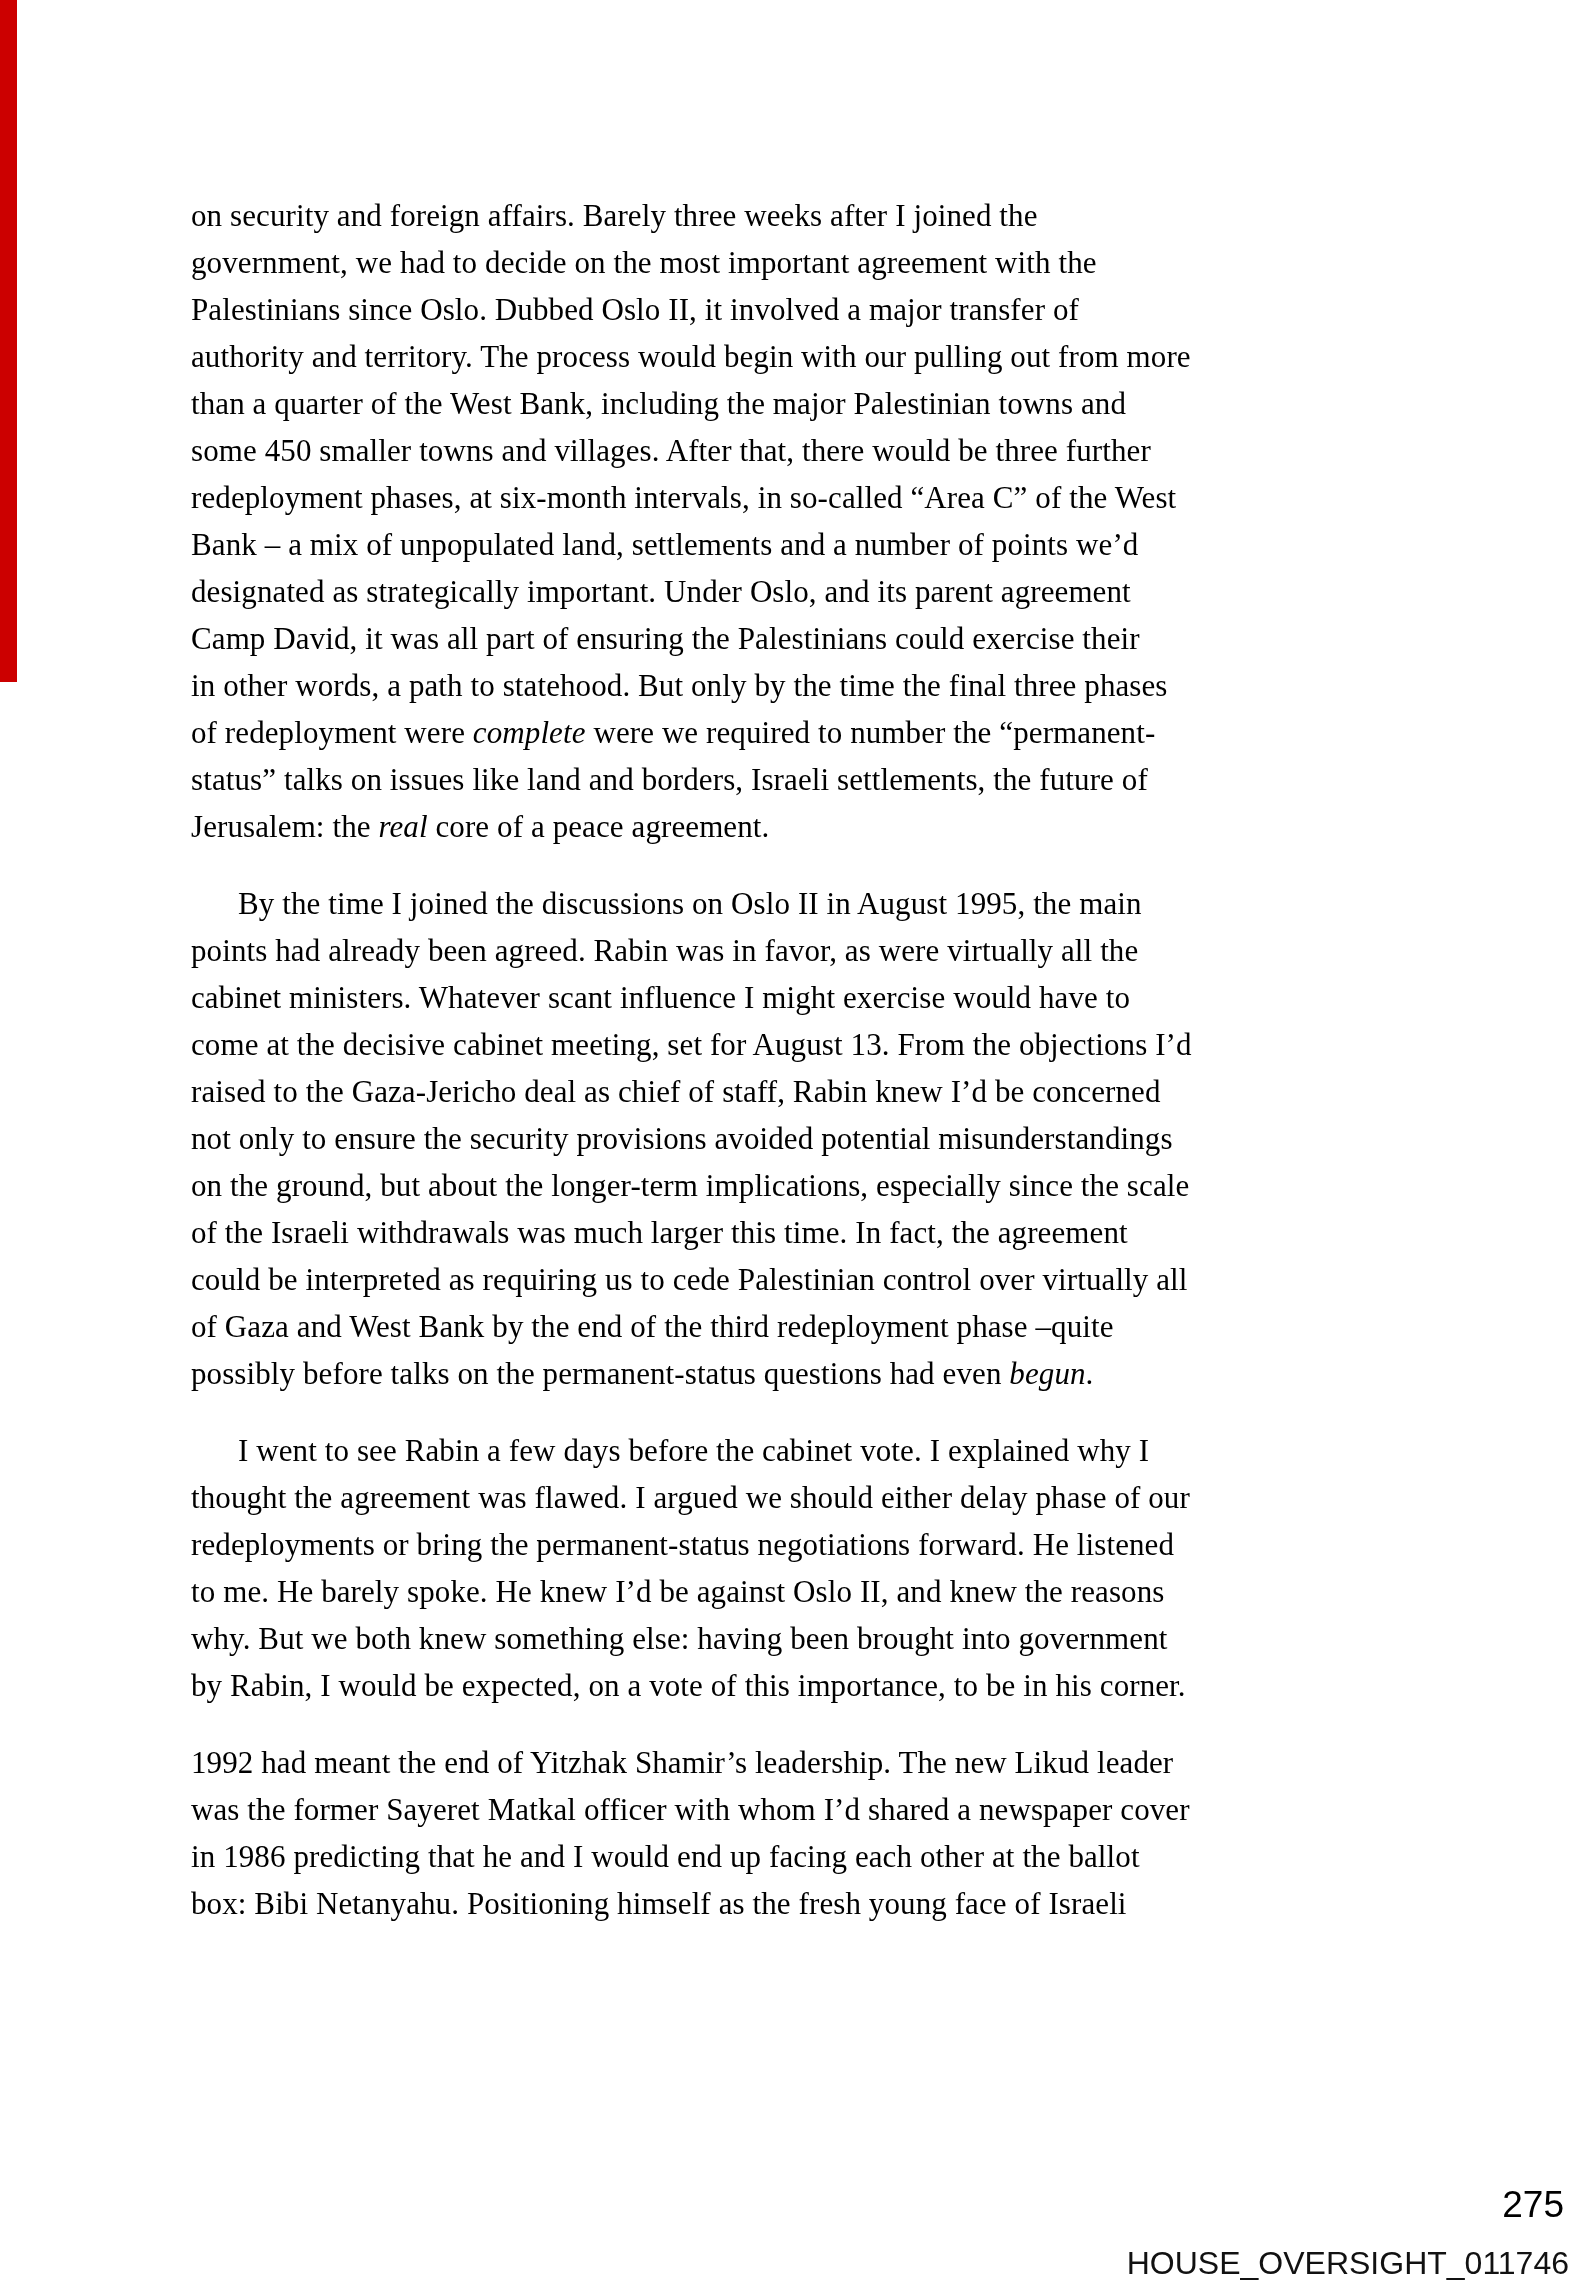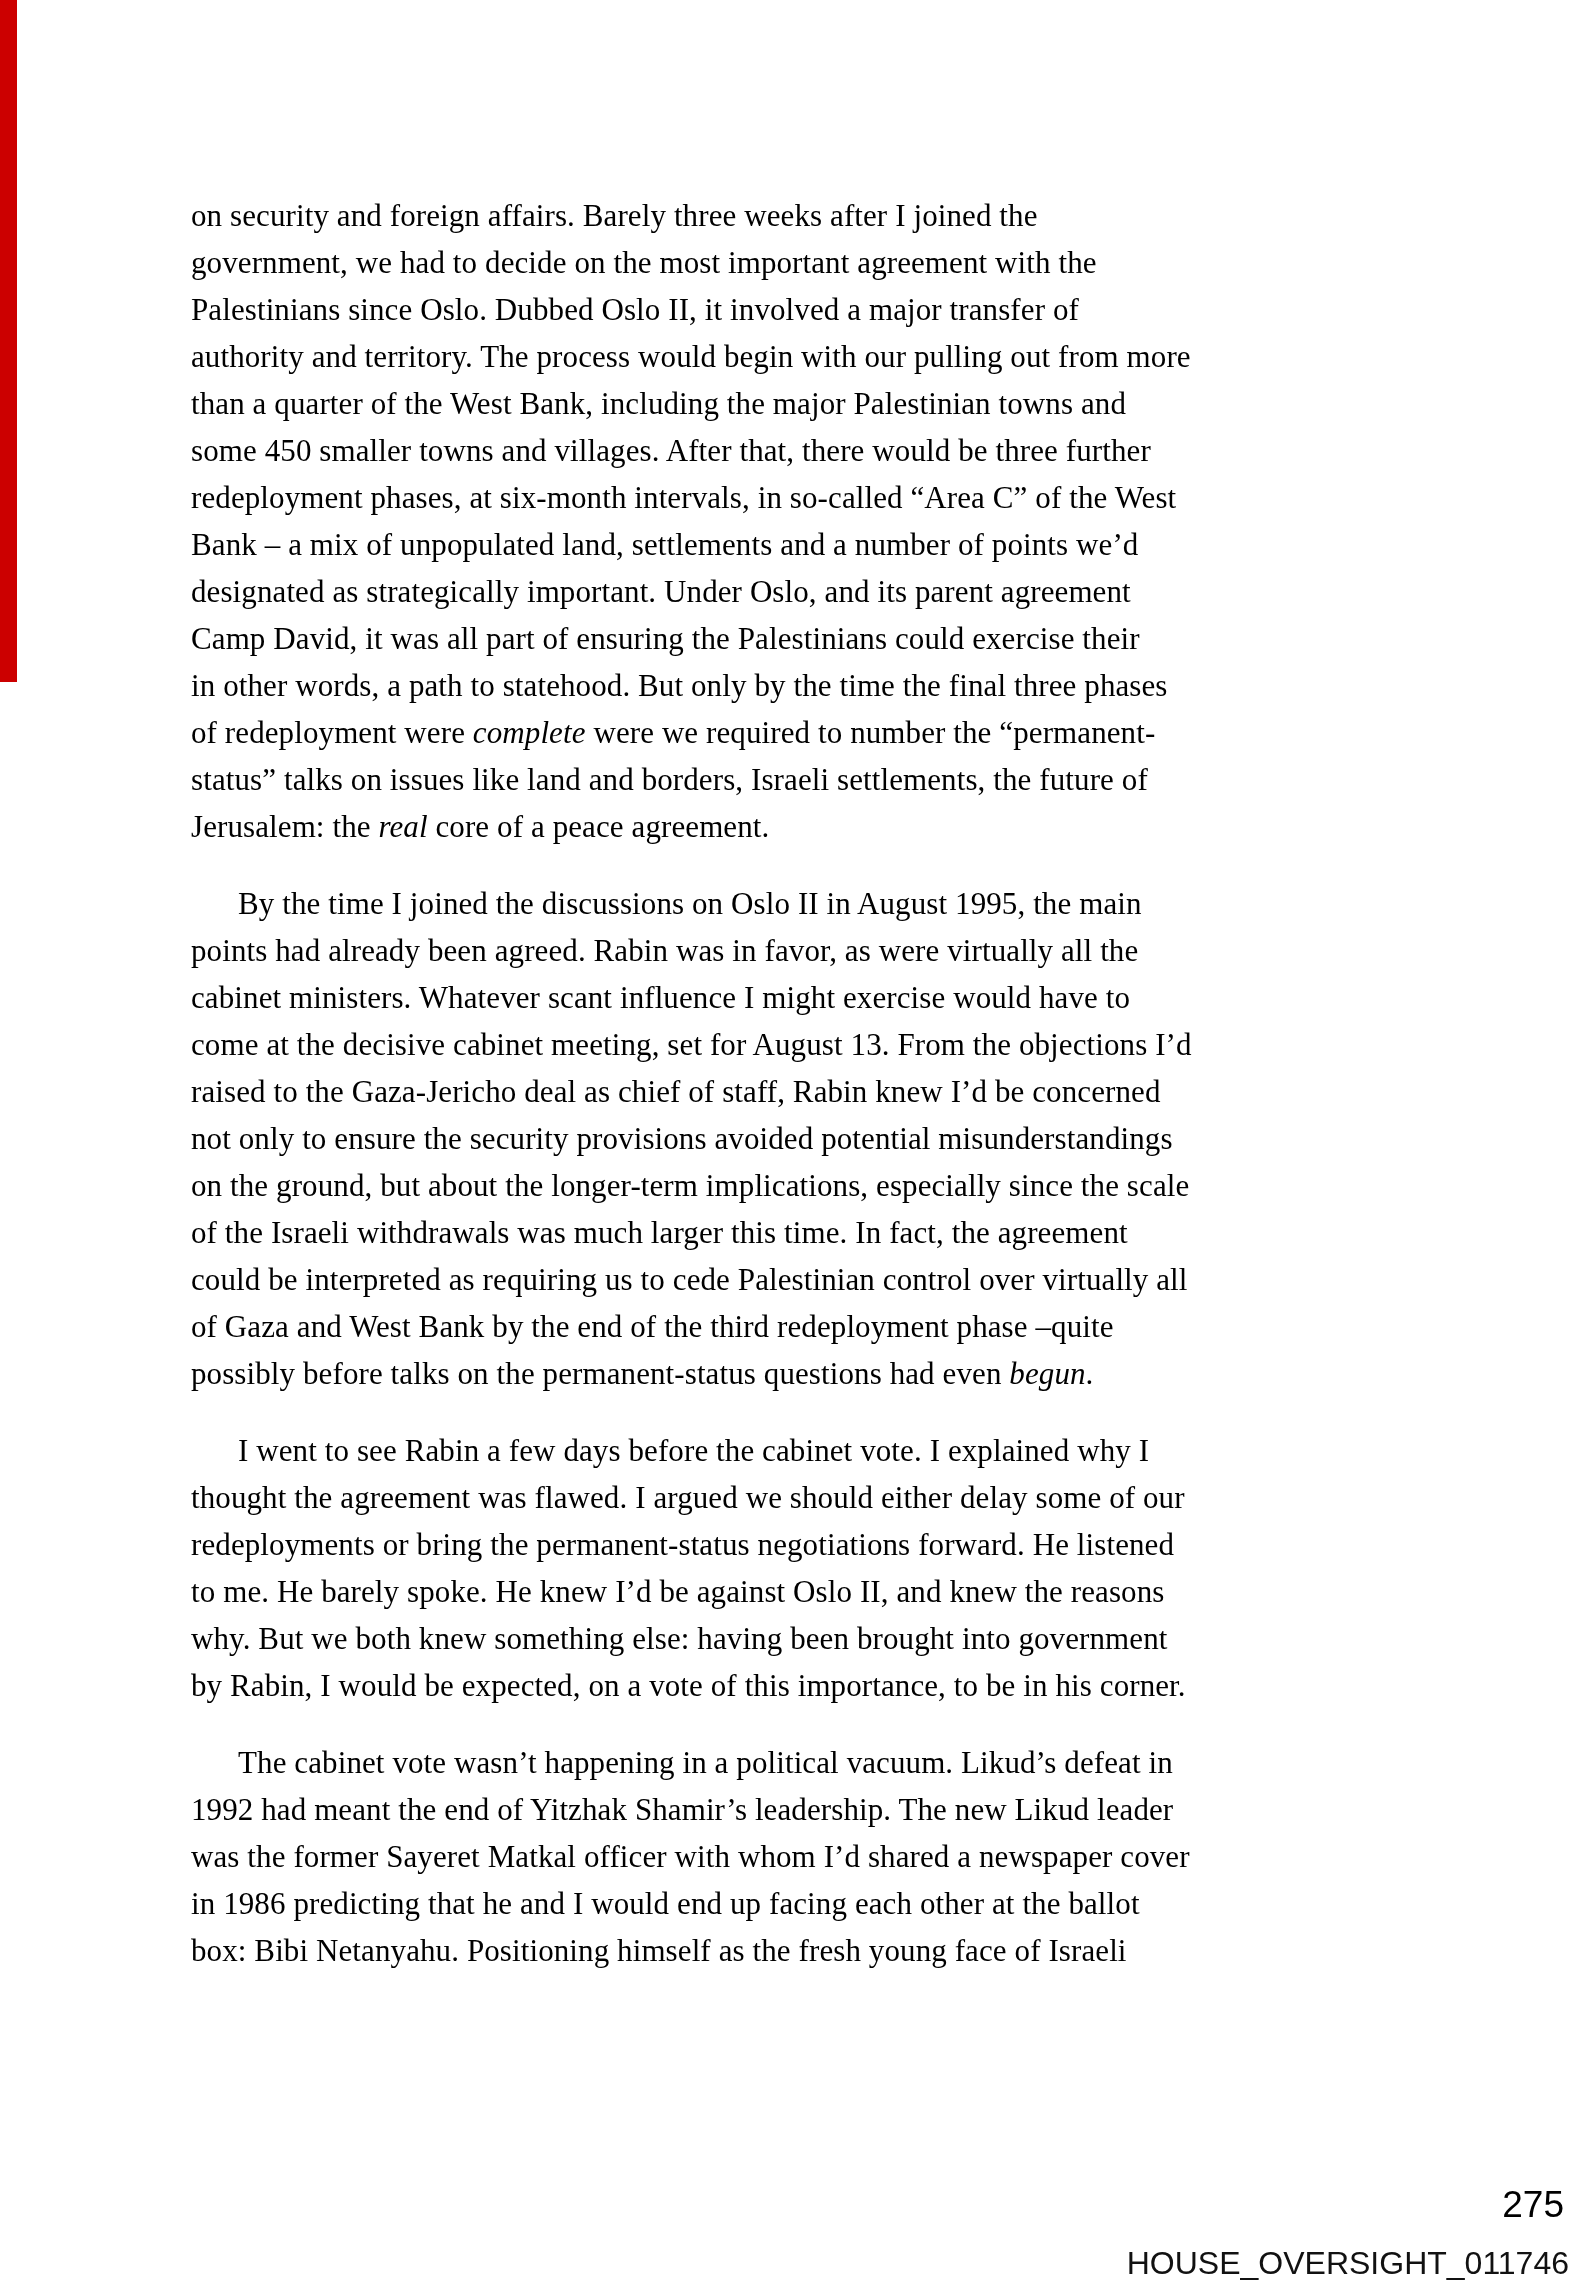--- a/index.html
+++ b/index.html
@@ -82,7 +82,7 @@
     </div>
     <div class="para">
       <div class="line first-indent"><span>I went to see Rabin a few days before the cabinet vote. I explained why I</span></div>
-      <div class="line"><span>thought the agreement was flawed. I argued we should either delay some of our</span></div>
+      <div class="line"><span>thought the agreement was flawed. I argued we should either delay phase of our</span></div>
       <div class="line"><span>redeployments or bring the permanent-status negotiations forward. He listened</span></div>
       <div class="line"><span>to me. He barely spoke. He knew I’d be against Oslo II, and knew the reasons</span></div>
       <div class="line"><span>why. But we both knew something else: having been brought into government</span></div>

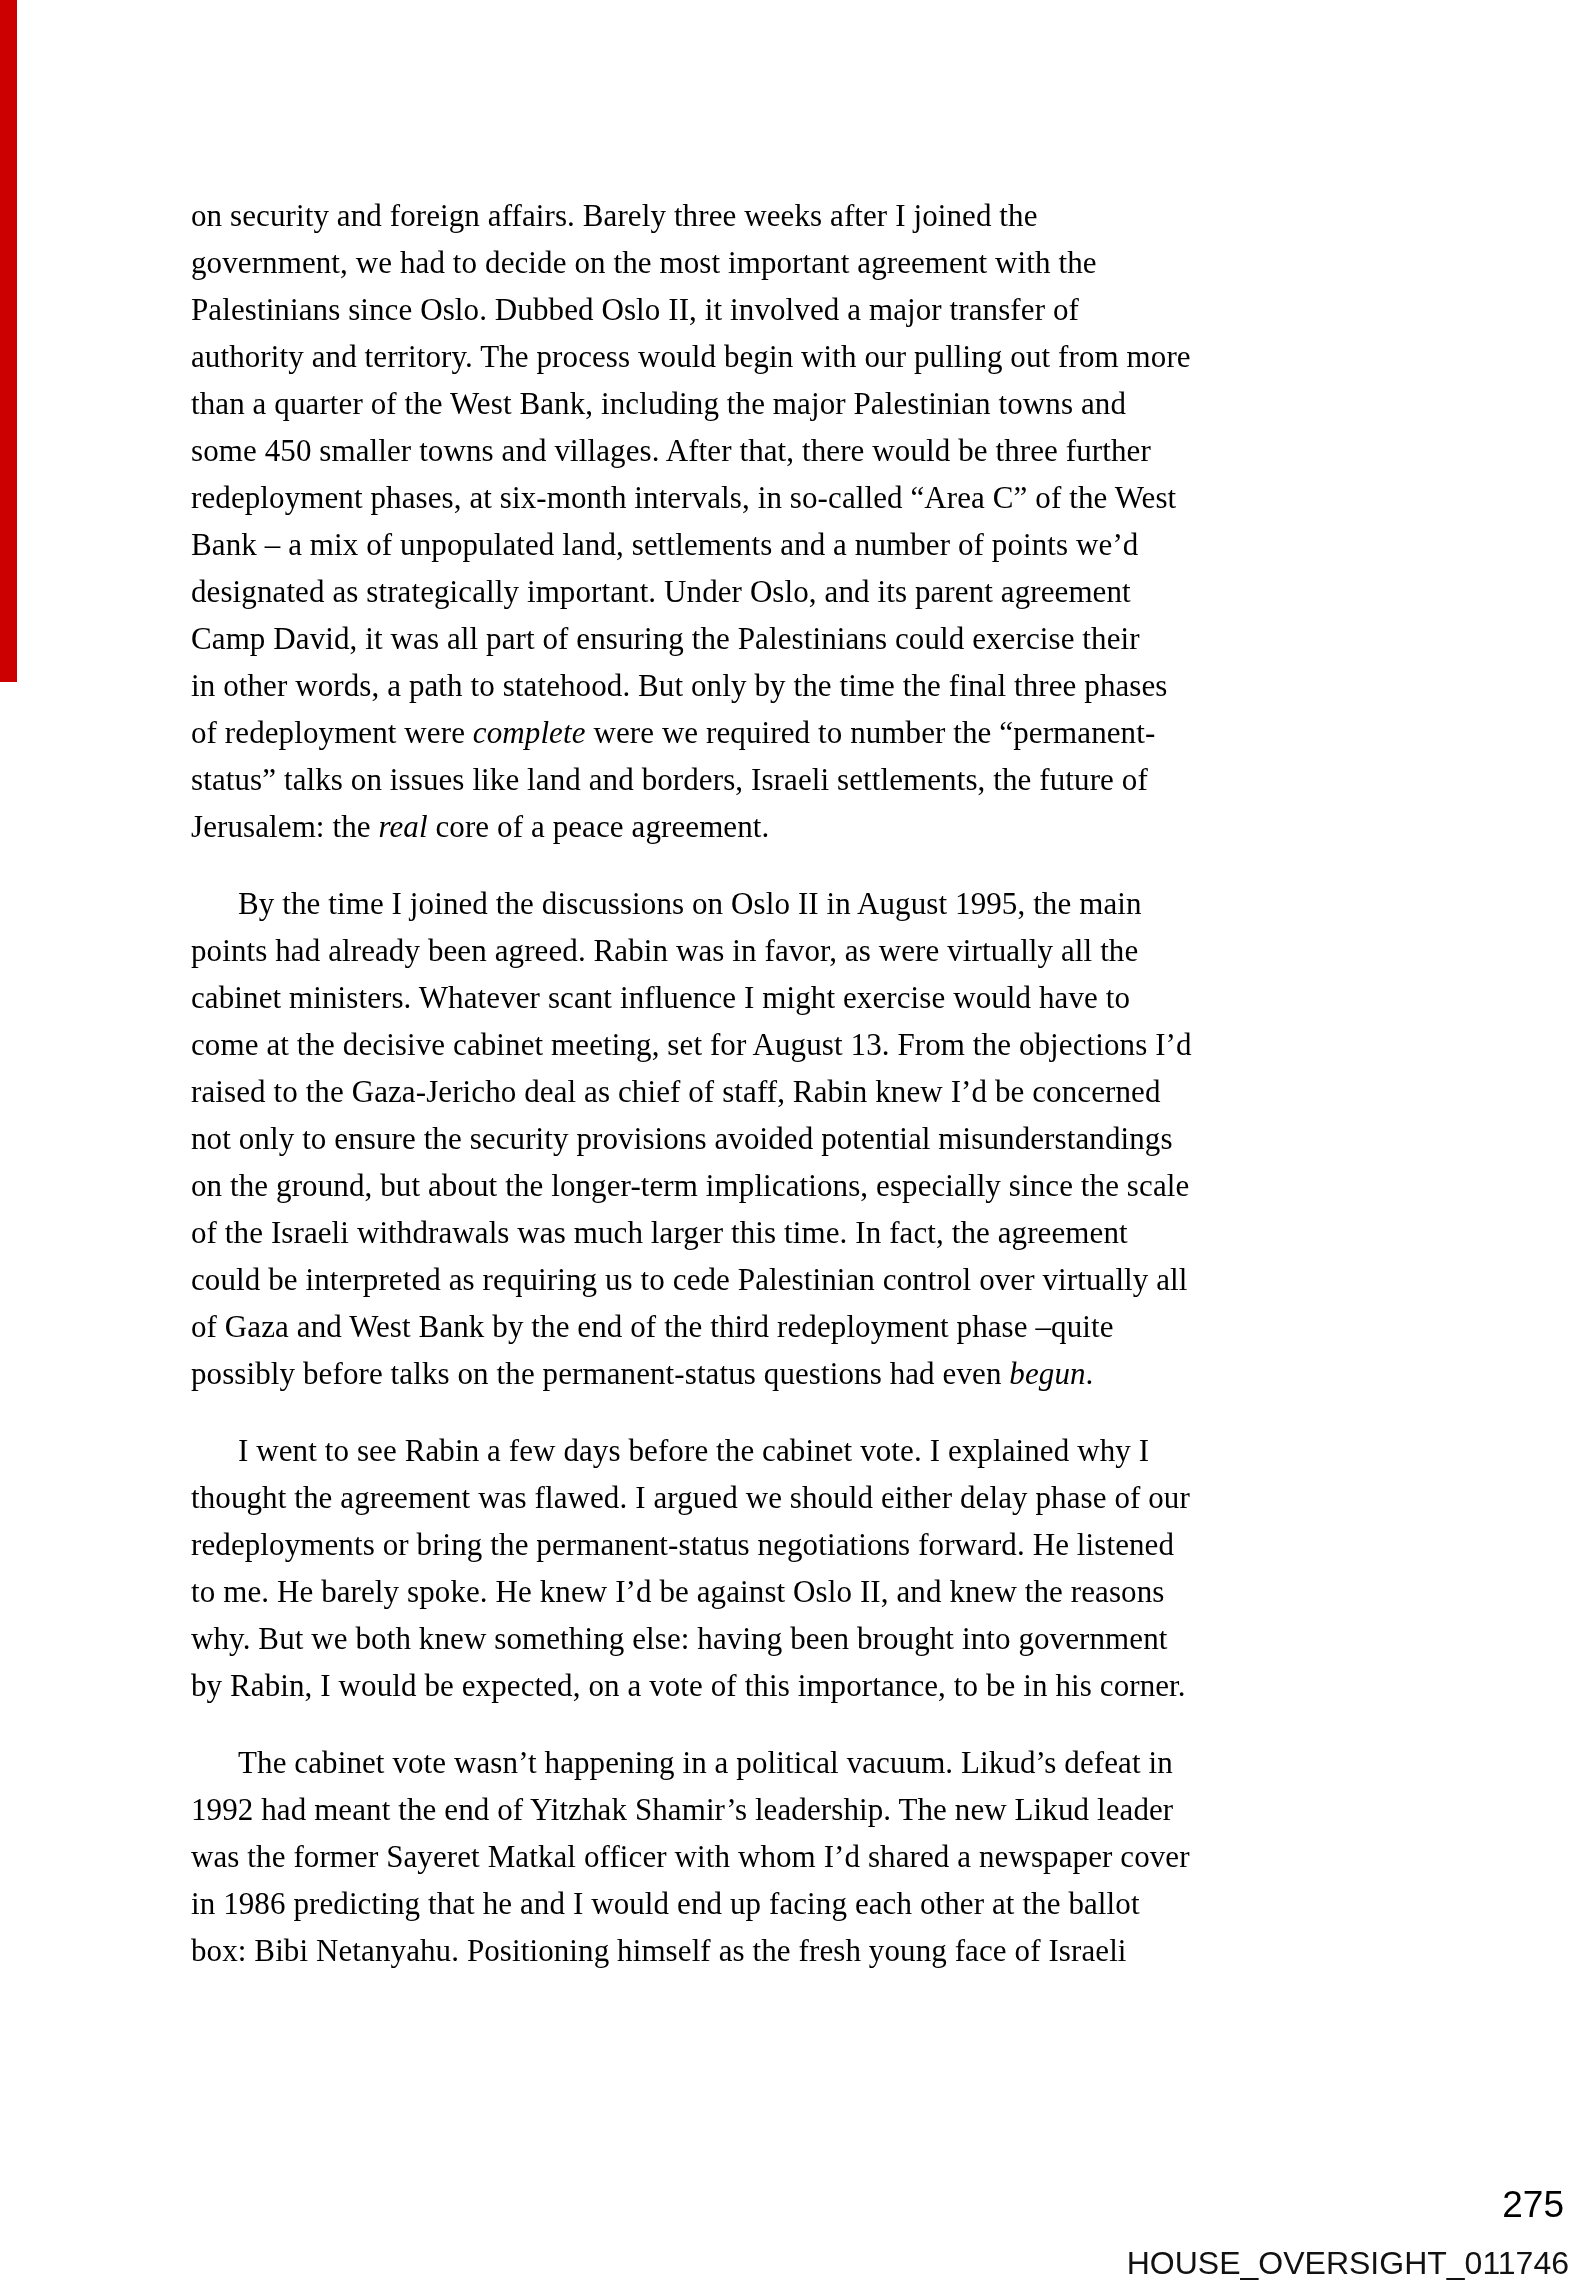--- a/index.html
+++ b/index.html
@@ -89,7 +89,6 @@
       <div class="line"><span>by Rabin, I would be expected, on a vote of this importance, to be in his corner.</span></div>
     </div>
     <div class="para">
-      <div class="line first-indent"><span>The cabinet vote wasn’t happening in a political vacuum. Likud’s defeat in</span></div>
       <div class="line"><span>1992 had meant the end of Yitzhak Shamir’s leadership. The new Likud leader</span></div>
       <div class="line"><span>was the former Sayeret Matkal officer with whom I’d shared a newspaper cover</span></div>
       <div class="line"><span>in 1986 predicting that he and I would end up facing each other at the ballot</span></div>

